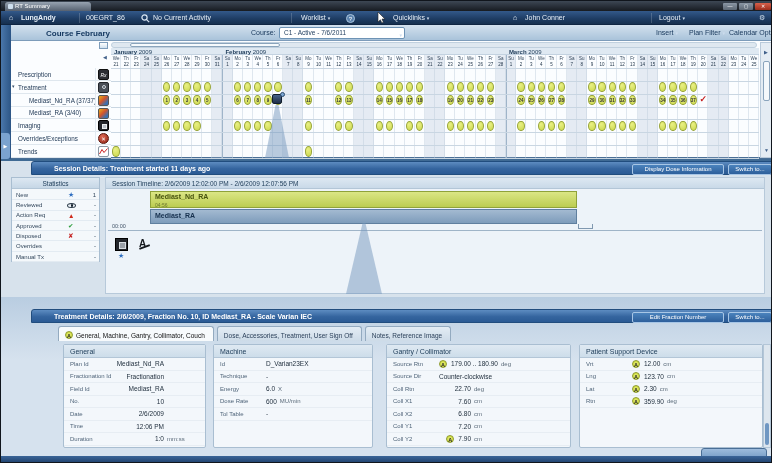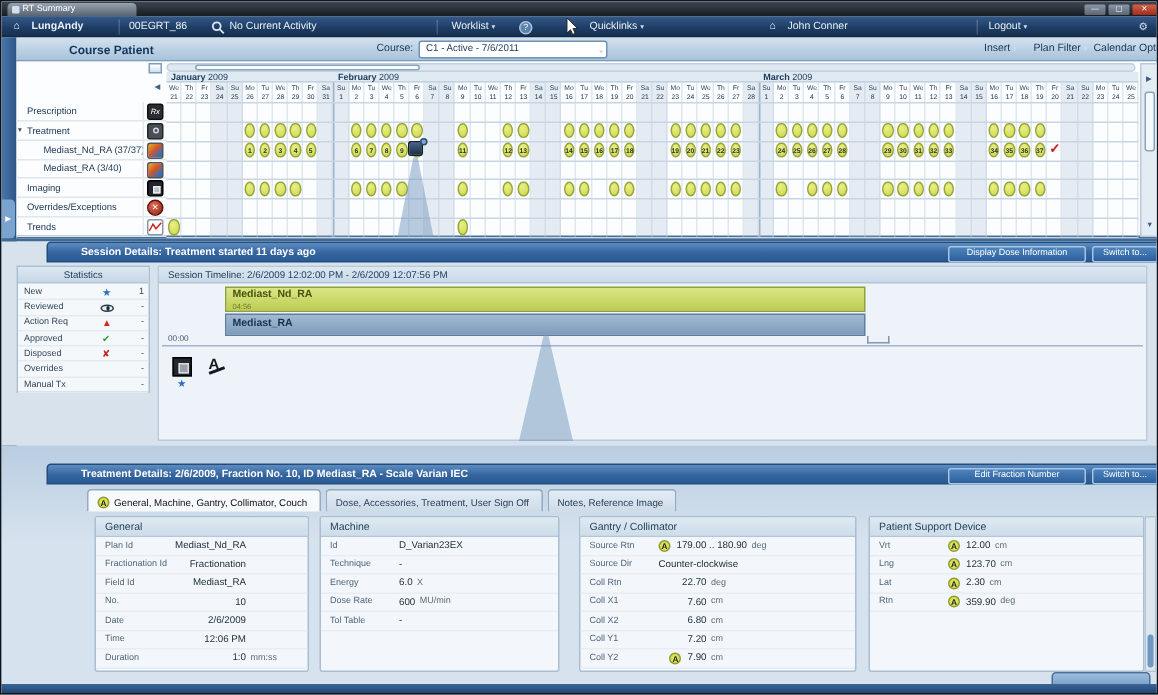--- a/index.html
+++ b/index.html
@@ -147,7 +147,7 @@
   </div>
 
   <div class="abs" id="courseheader">
-    <span class="abs" id="ct-title">Course Patient</span>
+    <span class="abs" id="ct-title">Course February</span>
     <span class="abs hdrmenu" style="left:240px;">Course:</span>
     <div class="abs" id="course-select">
       <span>C1 - Active - 7/6/2011</span>

